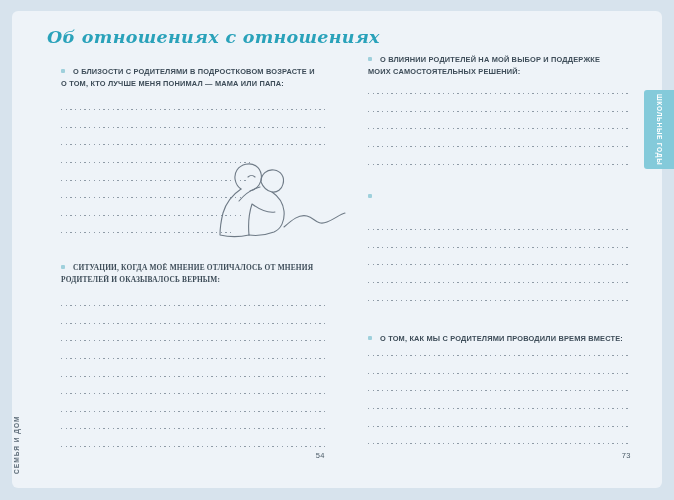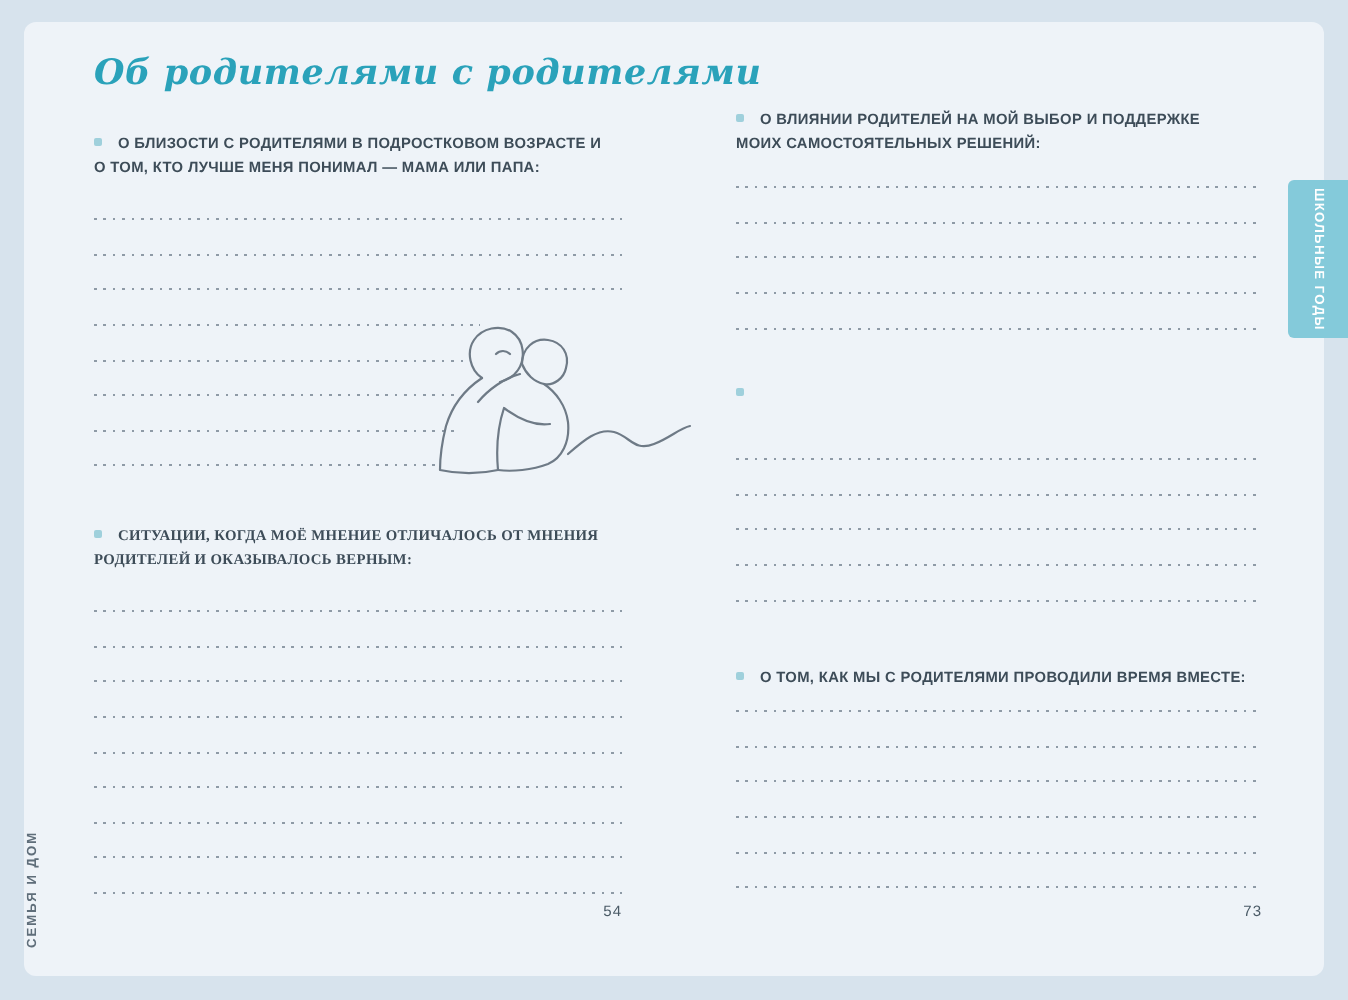--- a/index.html
+++ b/index.html
@@ -124,7 +124,7 @@
 
 <div class="spread">
 
-  <h1 class="page-title">Об родителями с родителями</h1>
+  <h1 class="page-title">Об отношениях с отношениях</h1>
 
   <div class="col col-left">
 

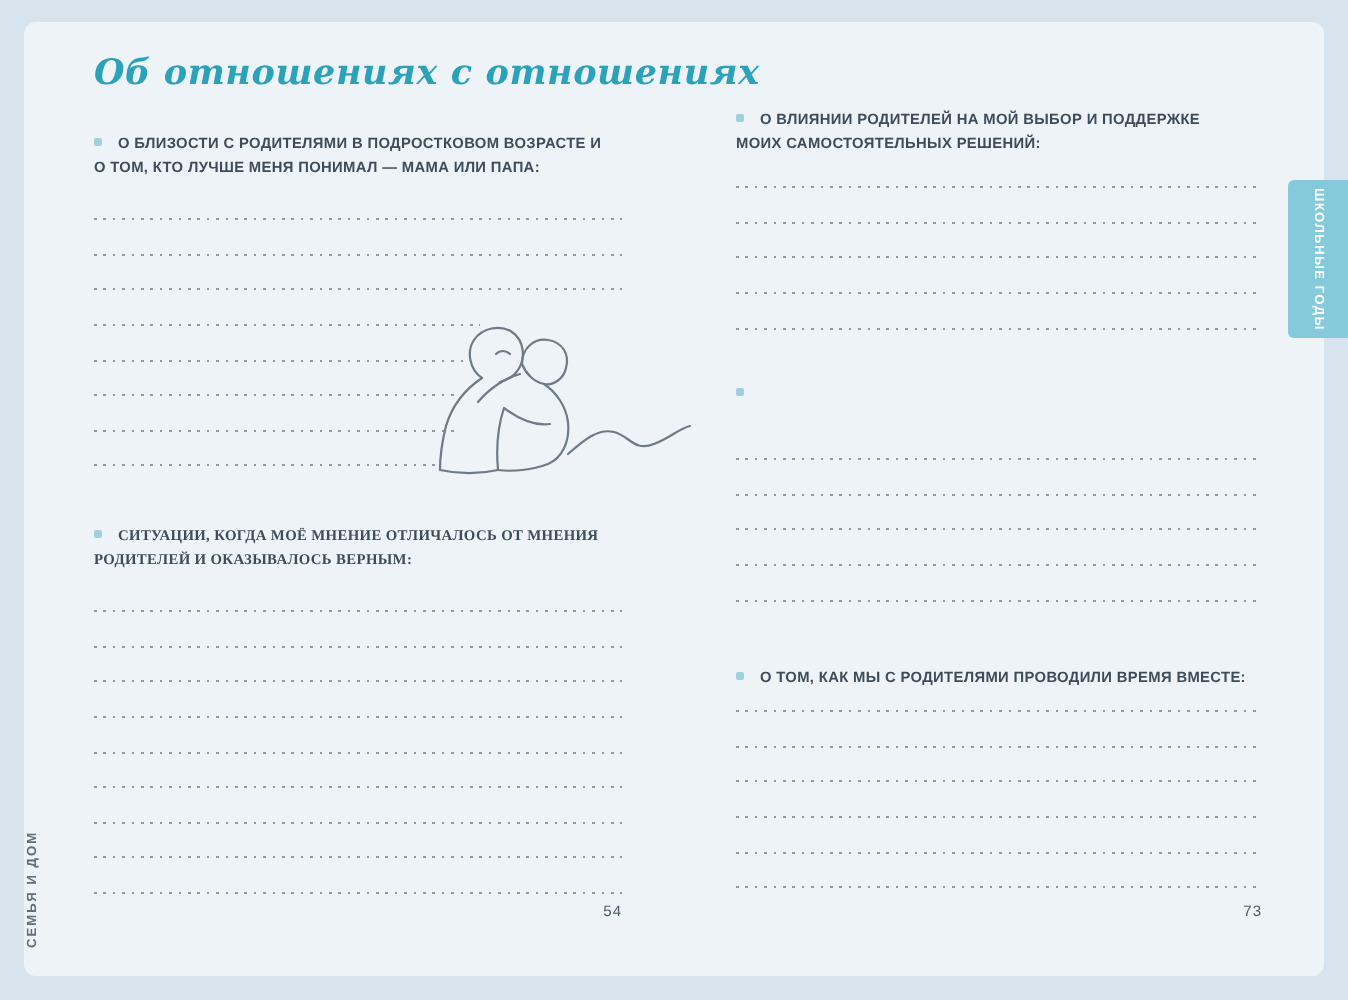--- a/index.html
+++ b/index.html
@@ -37,7 +37,7 @@
     color:var(--accent);
   }
   .col{position:absolute;top:0;height:100%;}
-  .col-left{left:35px;width:264px;}
+  .col-left{left:49px;width:264px;}
   .col-right{left:356px;width:263px;}
   .sec-heading{
     position:absolute;

